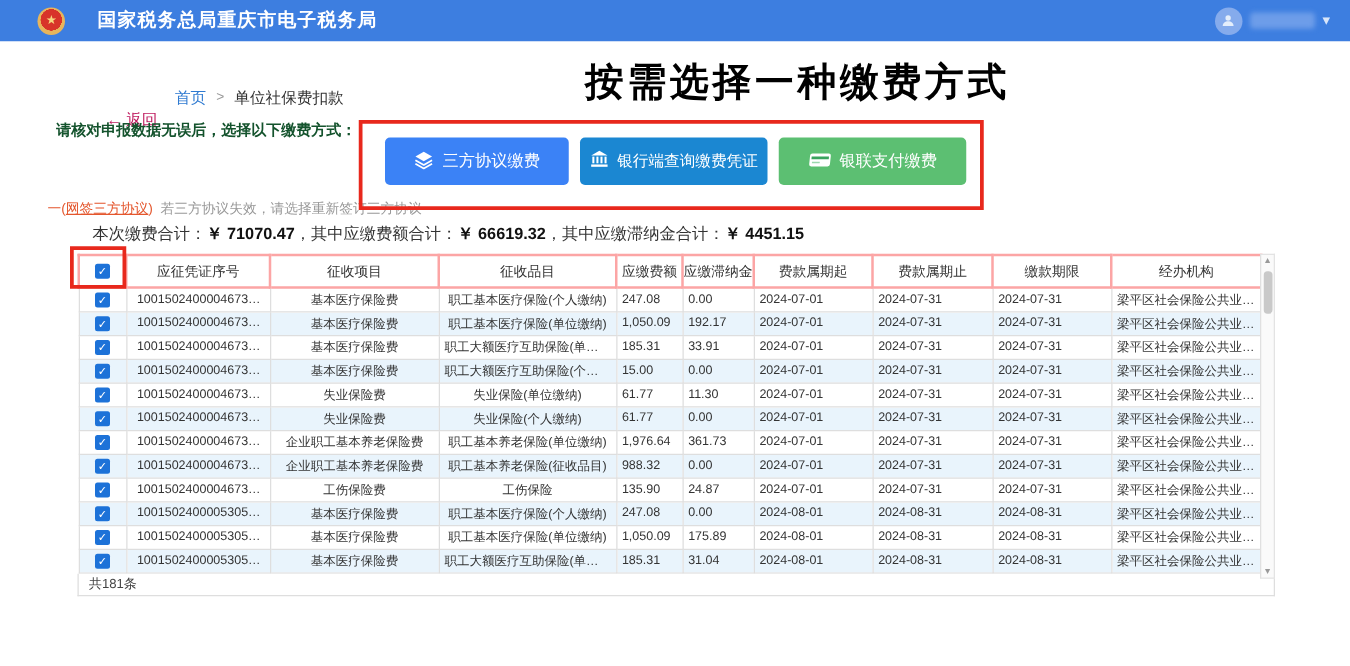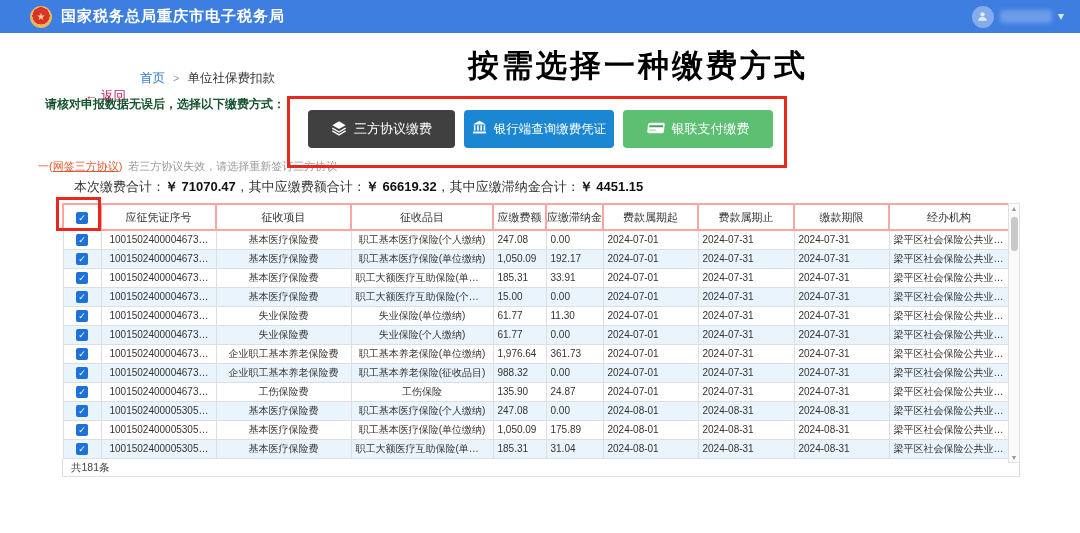--- a/index.html
+++ b/index.html
@@ -14,7 +14,7 @@
     background:radial-gradient(circle at 50% 45%, #d8342a 0 52%, #e7b55c 53% 100%);
     display:flex; align-items:center; justify-content:center;
     color:#f6d87e; font-size:10px; line-height:22px; }
-  .topbar-title { color:#fff; font-size:15px; font-weight:bold; margin-left:9px; letter-spacing:1px; }
+  .topbar-title { color:#fff; font-size:15px; font-weight:bold; margin-left:26px; letter-spacing:1px; }
   .user-area { position:absolute; right:16px; top:0; height:33px; display:flex; align-items:center; gap:6px; cursor:pointer; }
   .avatar { width:22px; height:22px; border-radius:50%; background:#85abec; display:flex; align-items:center; justify-content:center; }
   .user-blob { width:52px; height:13px; border-radius:3px; background:#6d9de9; filter:blur(2px); }

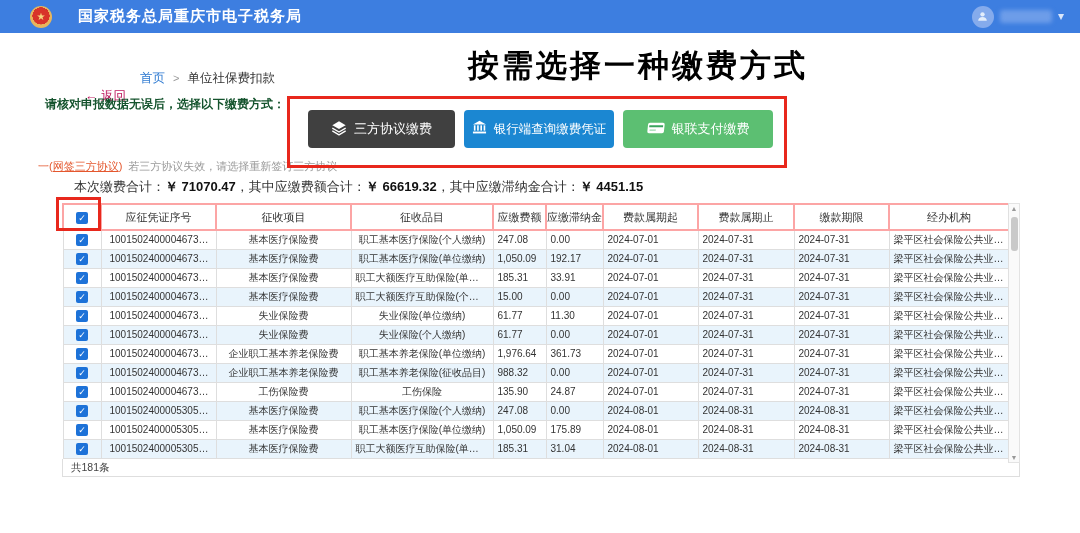--- a/index.html
+++ b/index.html
@@ -43,7 +43,7 @@
   .pay-btn { position:absolute; top:110px; height:38px; border:none; border-radius:4px;
     color:#fff; font-size:13px; display:flex; align-items:center; justify-content:center;
     gap:7px; cursor:pointer; font-family:inherit; }
-  .btn-tri { left:308px; width:147px; background:#404040; }
+  .btn-tri { left:308px; width:147px; background:#3b82f6; }
   .btn-bank { left:464px; width:150px; background:#1b87d2; font-size:12.5px; }
   .btn-union { left:623px; width:150px; background:#5cbf72; }
 

